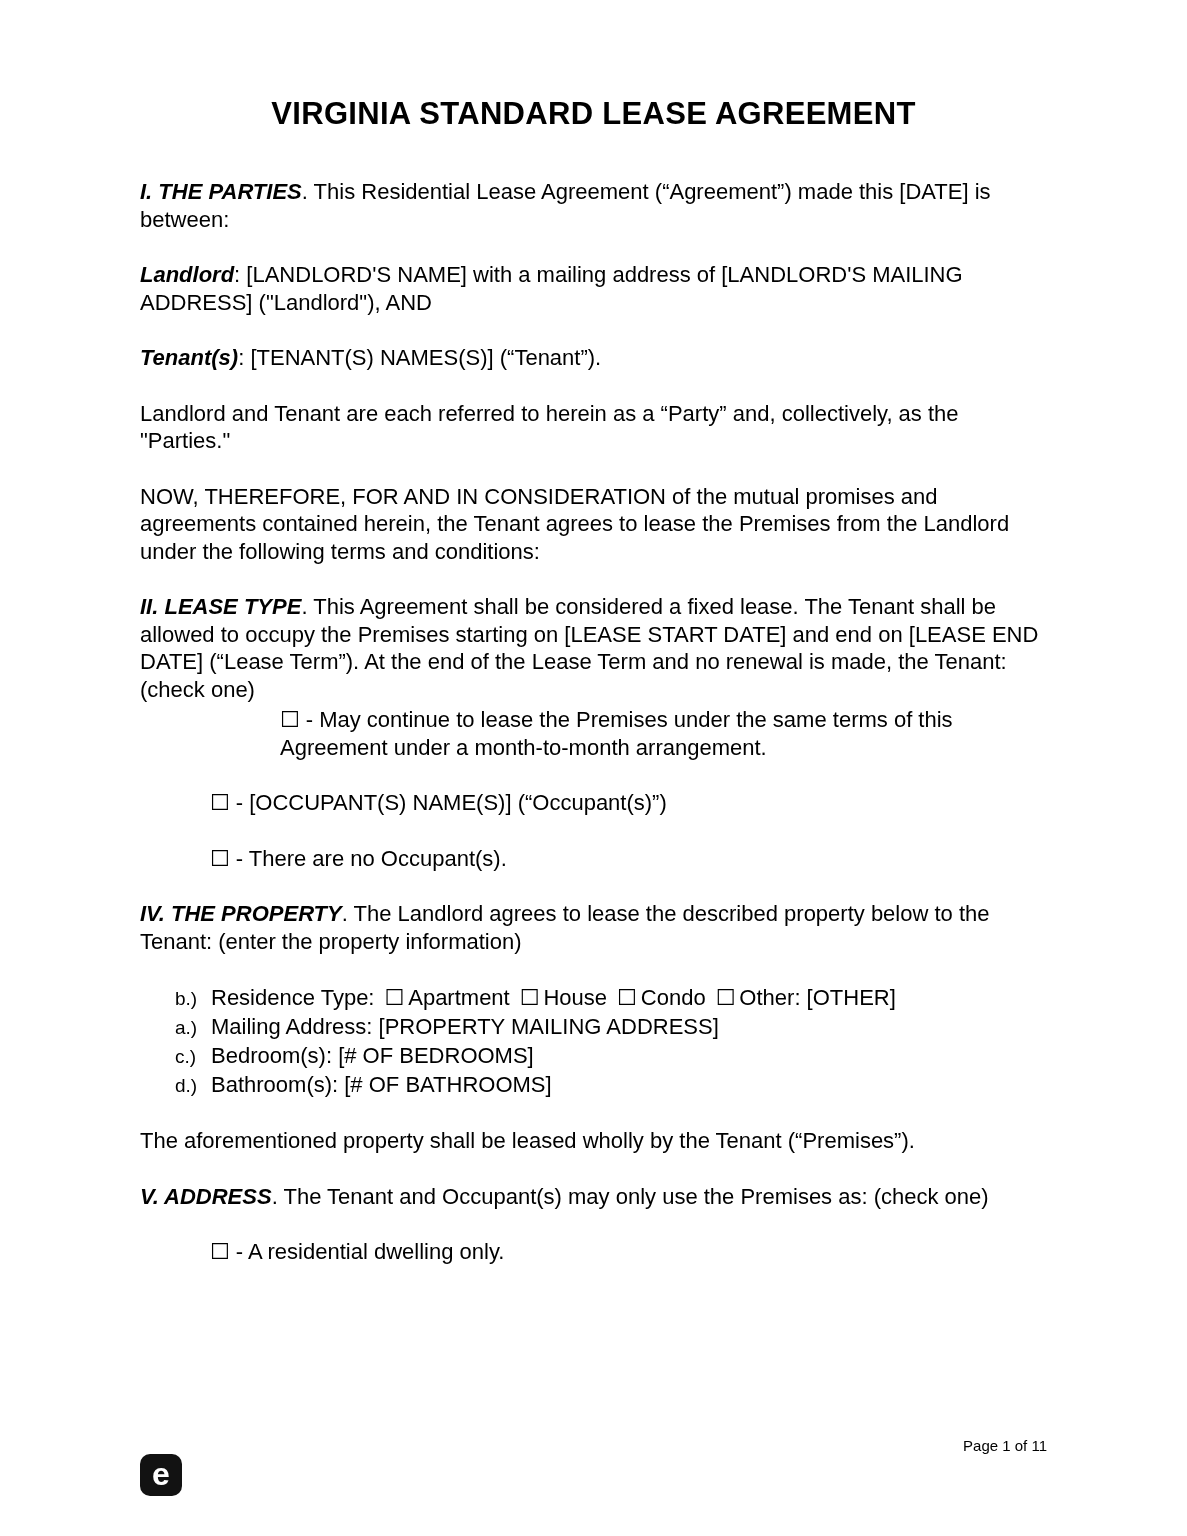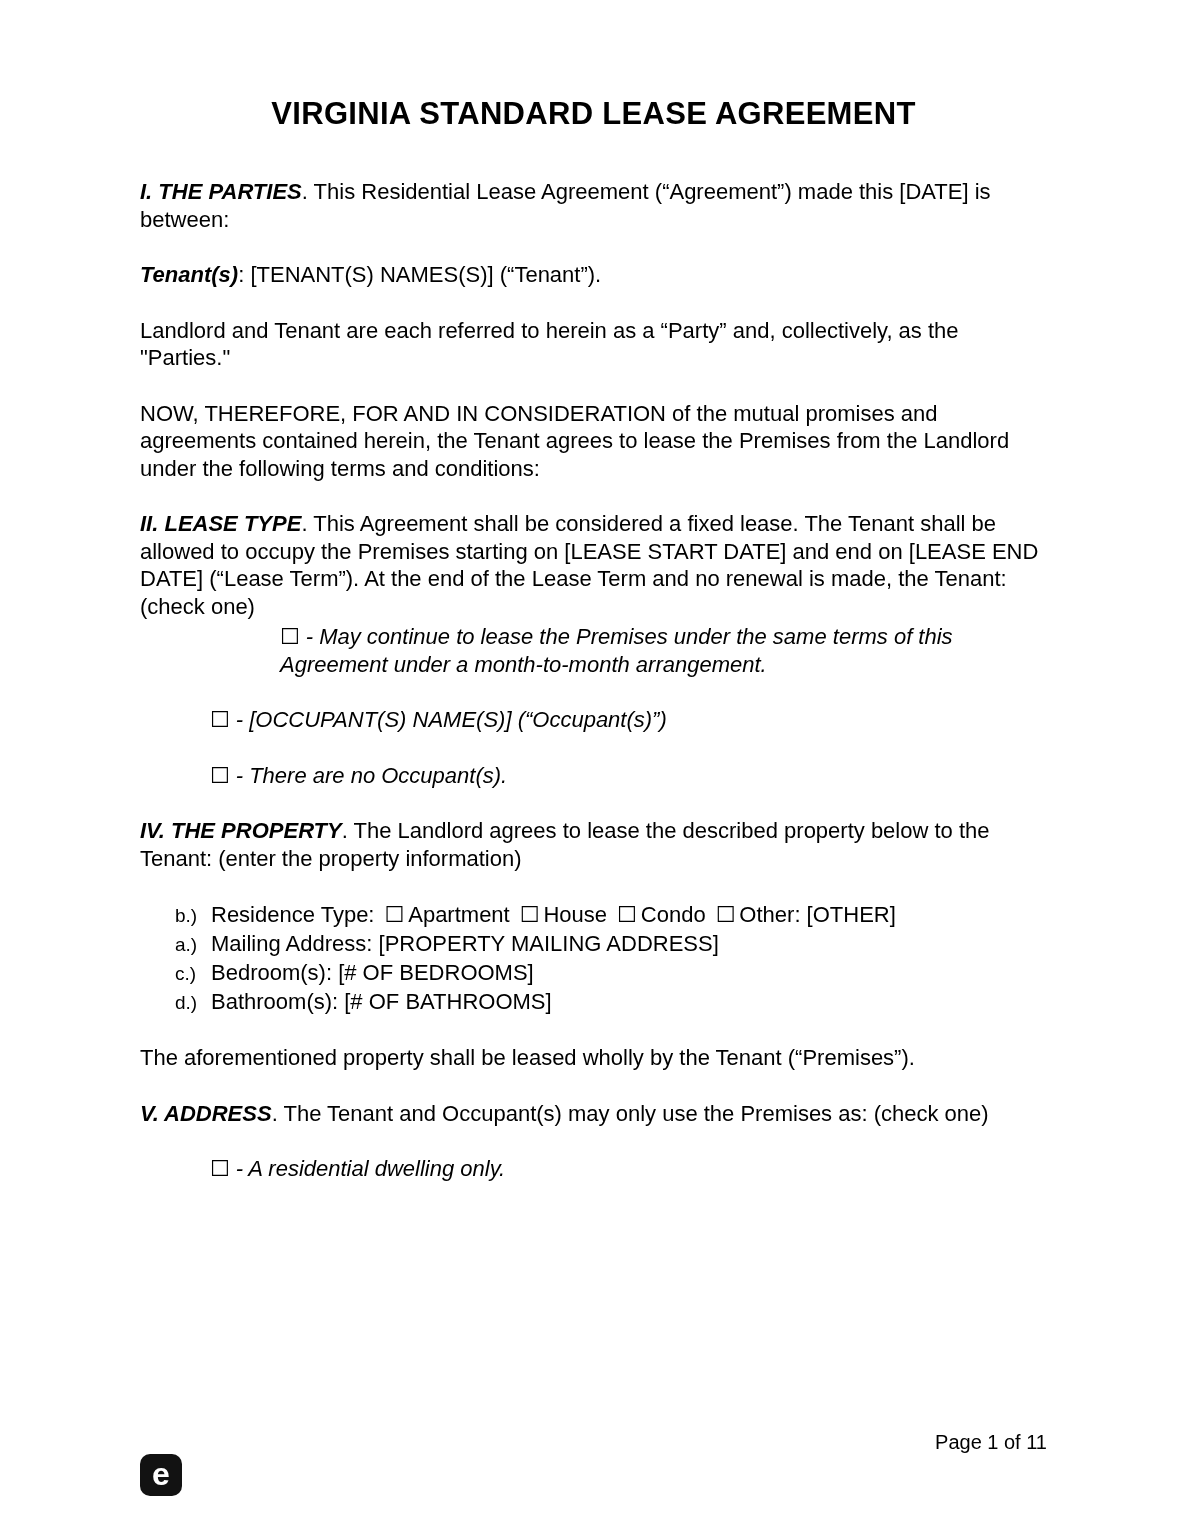--- a/index.html
+++ b/index.html
@@ -73,6 +73,7 @@
 
     <p class="para"><b class="lead">I. THE PARTIES</b><span>. This Residential Lease Agreement (“Agreement”) made this [DATE] is between:</span></p>
 
+    <p class="para"><b class="lead">Landlord</b><span>: [LANDLORD'S NAME] with a mailing address of [LANDLORD'S MAILING ADDRESS] ("Landlord"), AND</span></p>
 
     <p class="para"><b class="lead">Tenant(s)</b><span>: [TENANT(S) NAMES(S)] (“Tenant”).</span></p>
 

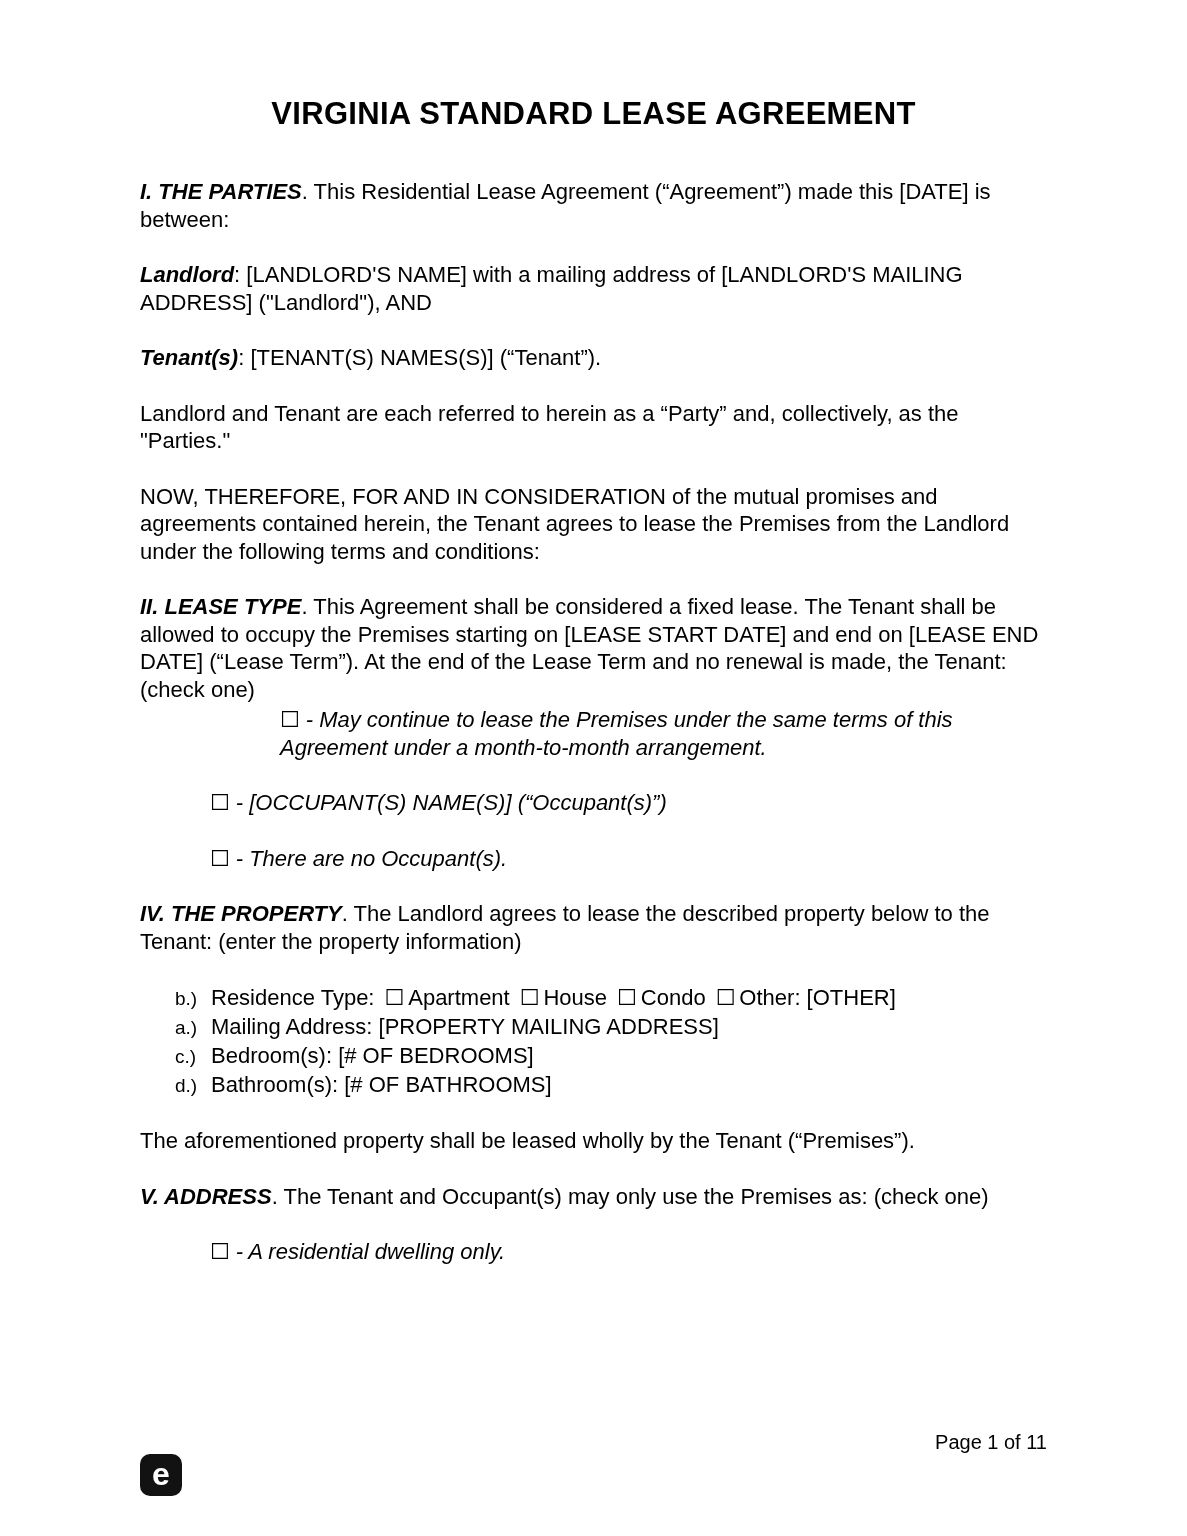--- a/index.html
+++ b/index.html
@@ -26,7 +26,7 @@
   .para { line-height: 1.25; margin-bottom: 28px; }
   .para.tight { margin-bottom: 3px; }
   .lead { font-weight: 700; font-style: italic; }
-  .options { margin-bottom: 28px; font-style: italic; }
+  .options { margin-bottom: 28px; }
   .option { line-height: 1.25; margin-bottom: 2px; }
   .options.spaced { margin-bottom: 0; }
   .options.spaced .option { margin-bottom: 28px; }

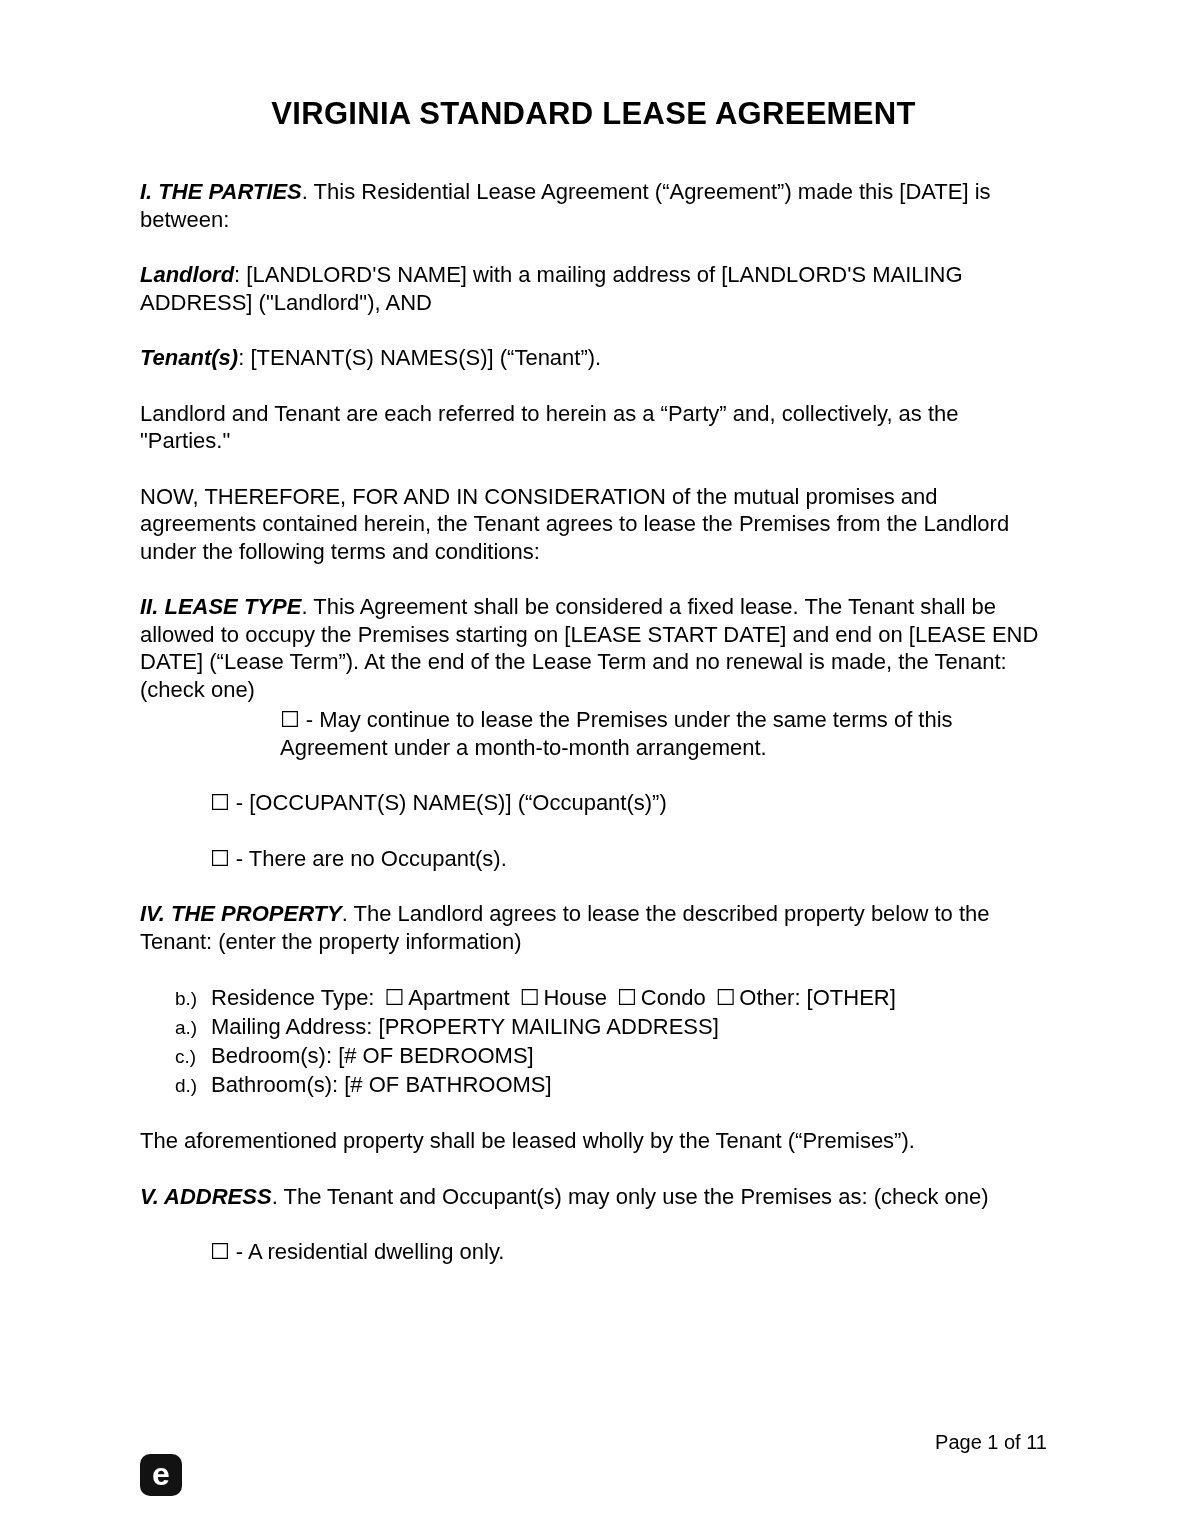--- a/index.html
+++ b/index.html
@@ -41,7 +41,7 @@
     position: absolute;
     right: 140px;
     bottom: 82px;
-    font-size: 20px;
+    font-size: 15px;
   }
   .logo {
     position: absolute;

